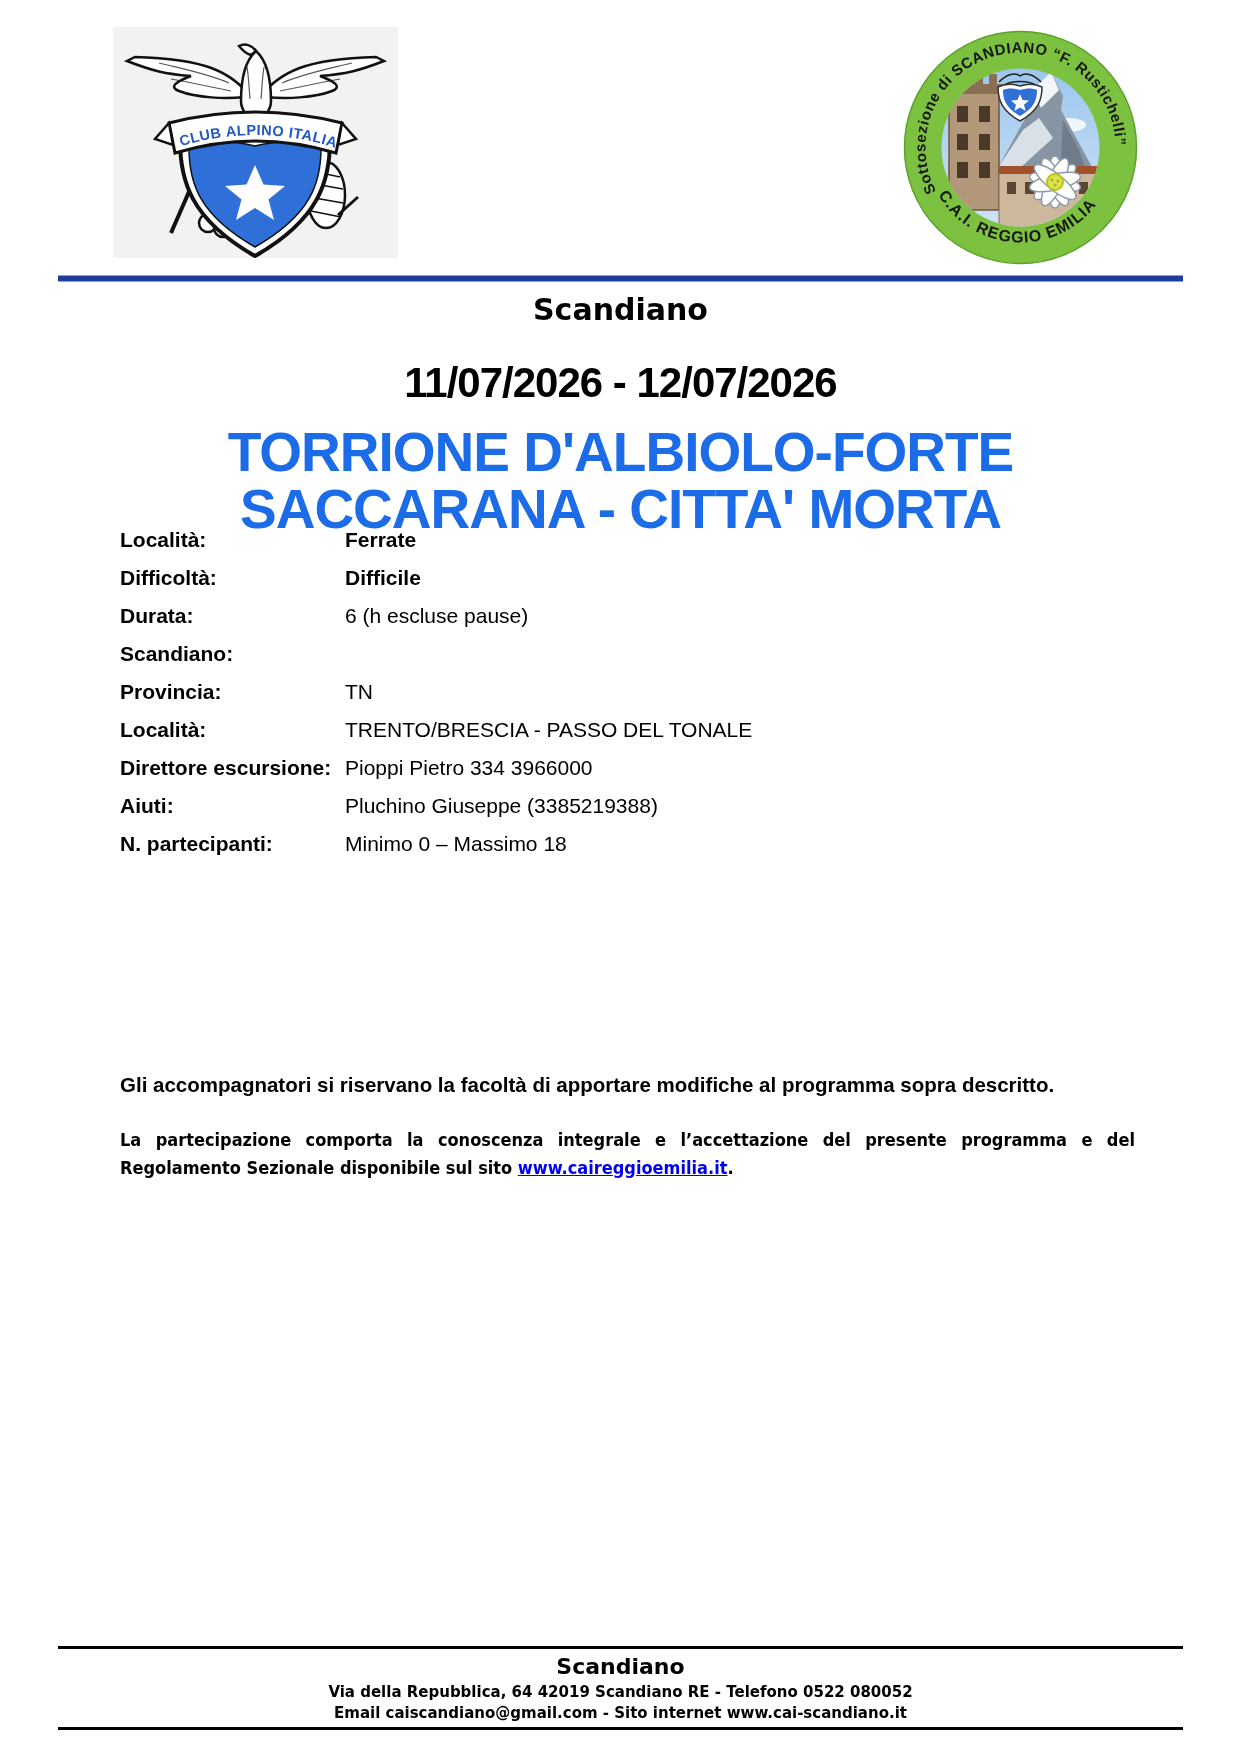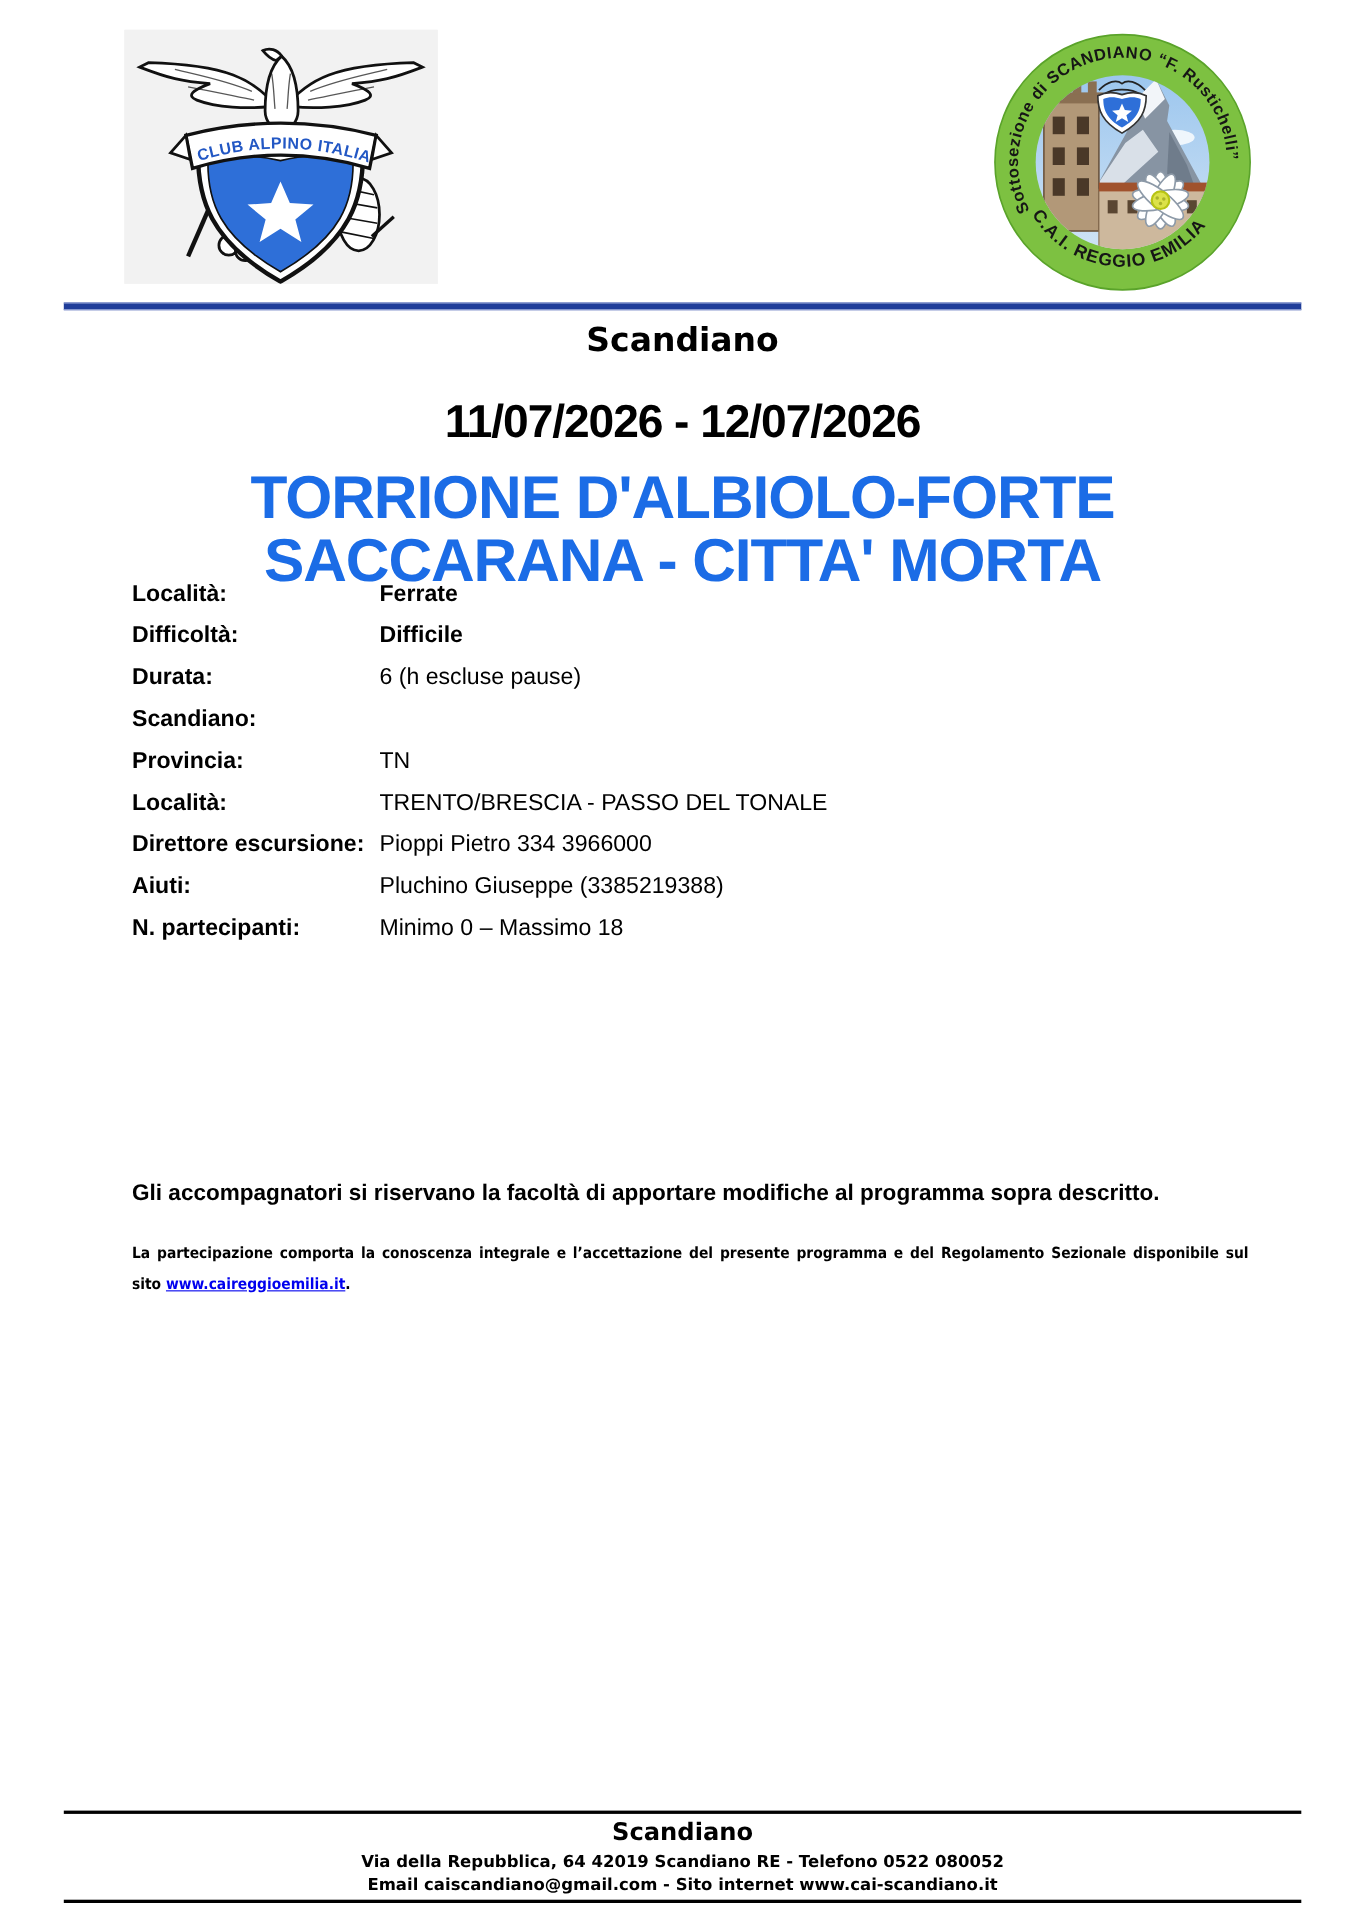--- a/index.html
+++ b/index.html
@@ -34,7 +34,7 @@
   .notice{position:absolute;left:120px;top:1073px;width:1015px;font-weight:bold;
           font-size:20.5px;white-space:nowrap;}
   .disclaimer{position:absolute;left:120px;top:1126px;width:1015px;font-weight:bold;
-              font-size:14px;line-height:28px;text-align:justify;
+              font-size:18px;line-height:28px;text-align:justify;
               font-family:"DejaVu Sans","Liberation Sans",sans-serif;font-stretch:condensed;}
   .disclaimer a{color:#0000ee;text-decoration:underline;cursor:pointer;}
   .disclaimer .after{color:#000;}

